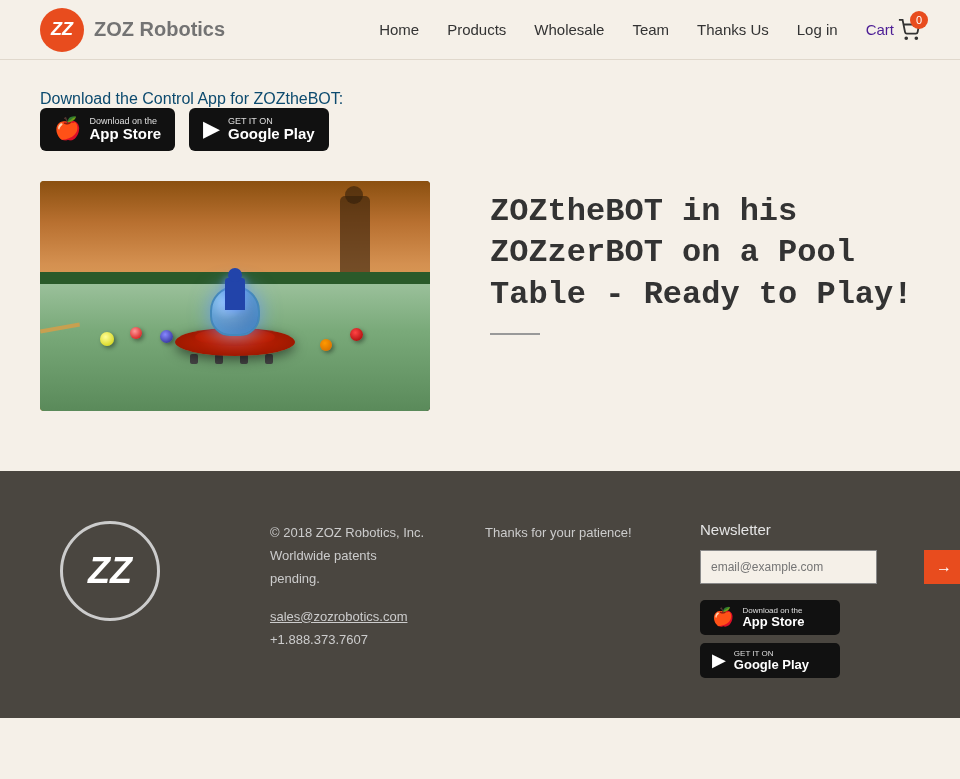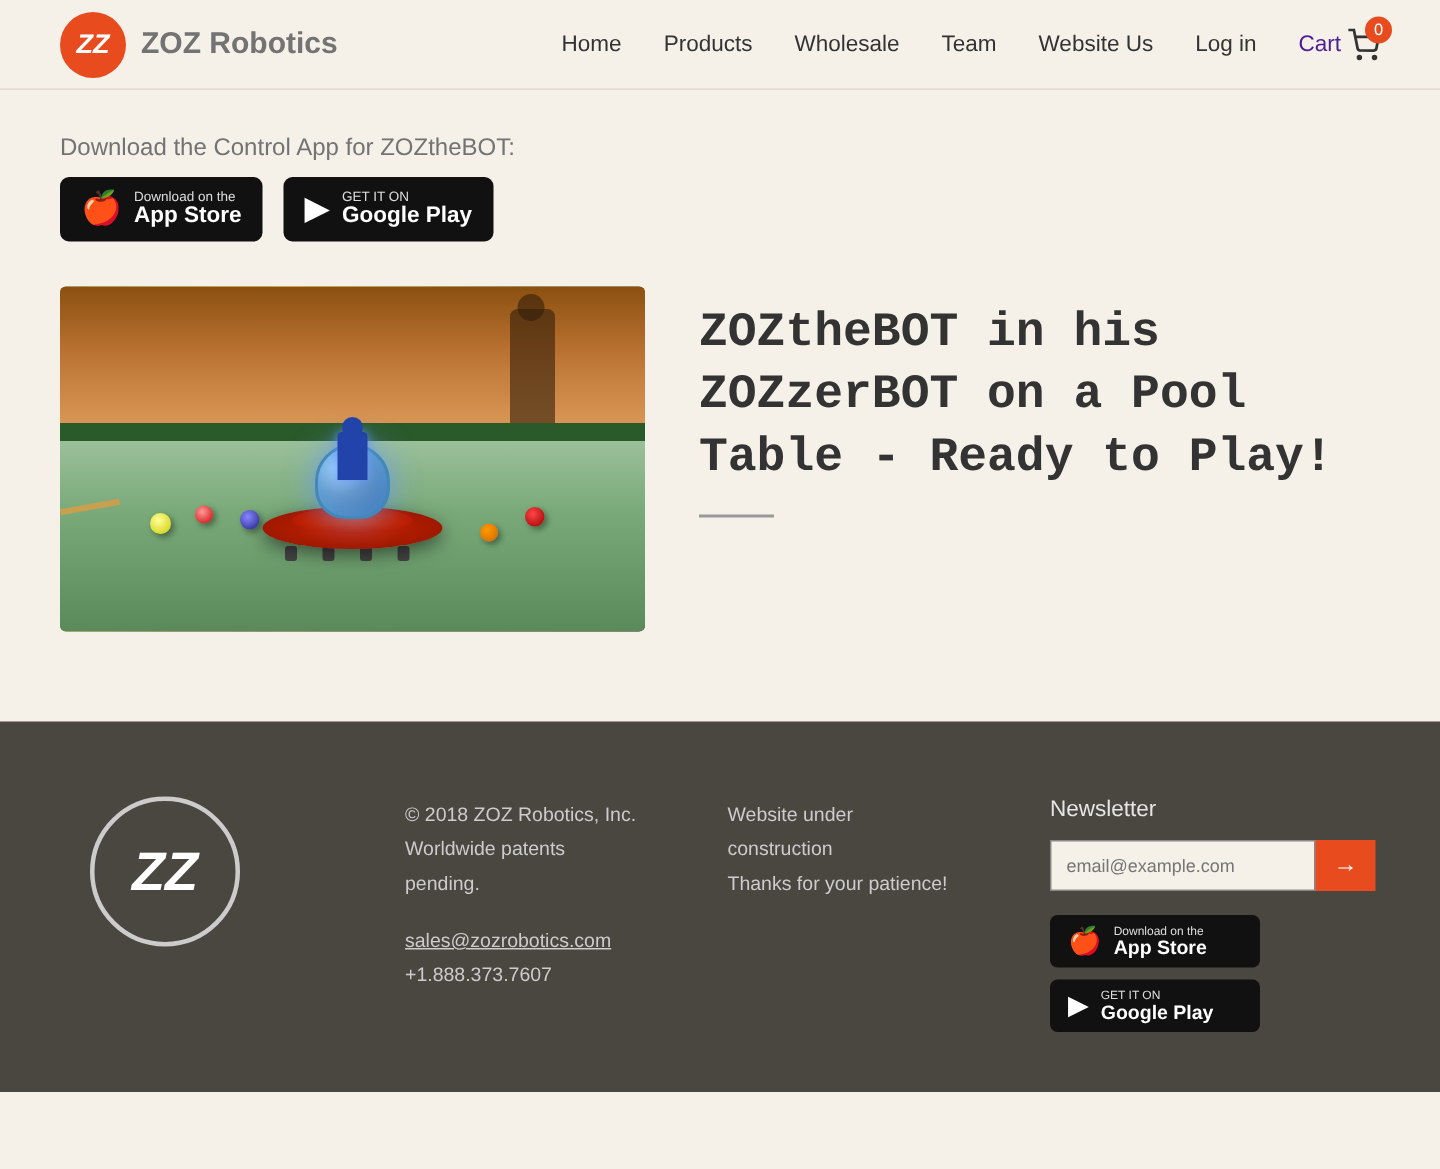--- a/index.html
+++ b/index.html
@@ -352,7 +352,7 @@
     <a href="#">Products</a>
     <a href="#">Wholesale</a>
     <a href="#">Team</a>
-    <a href="#">Website Us</a>
+    <a href="#">Thanks Us</a>
     <a href="#">Log in</a>
     <div class="cart-icon-wrap">
       <a href="#" style="text-decoration:none; color:#4c1d95; font-family:sans-serif; font-size:15px;">Cart</a>

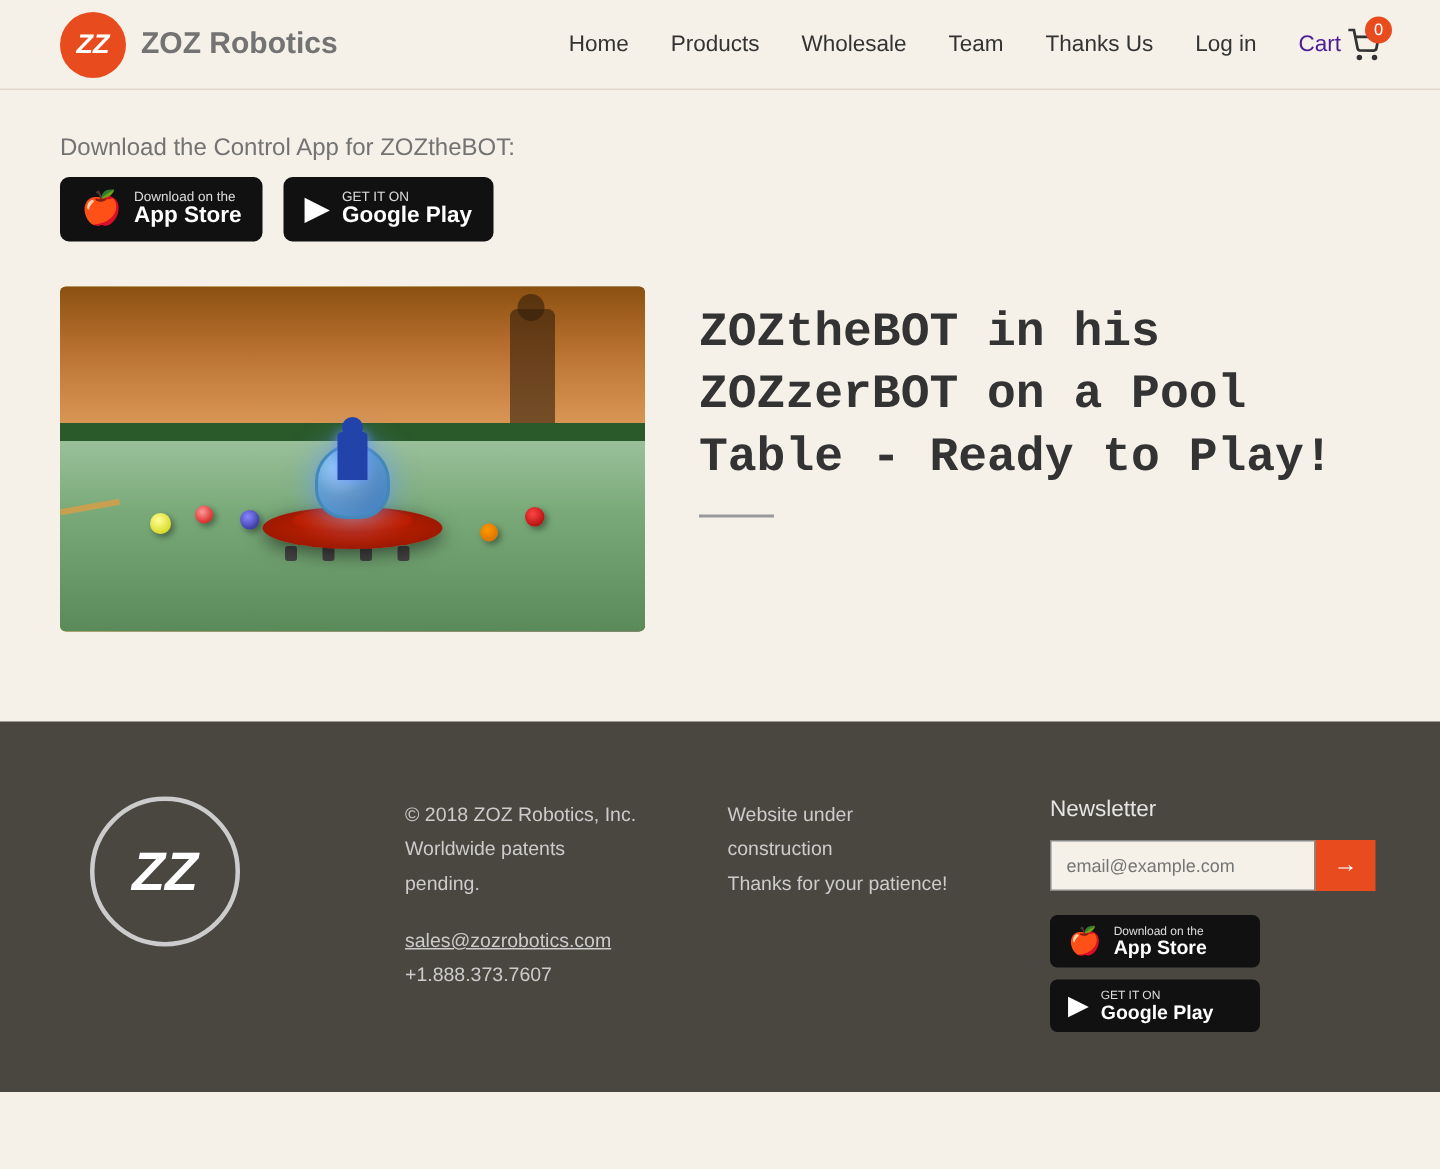--- a/index.html
+++ b/index.html
@@ -81,8 +81,8 @@
     }
     .download-title {
       font-size: 16px;
-      color: #737373;
-      margin-bottom: 10px;
+      color: #0c4a6e;
+      margin-bottom: 0;
       font-family: sans-serif;
     }
     .store-badges {

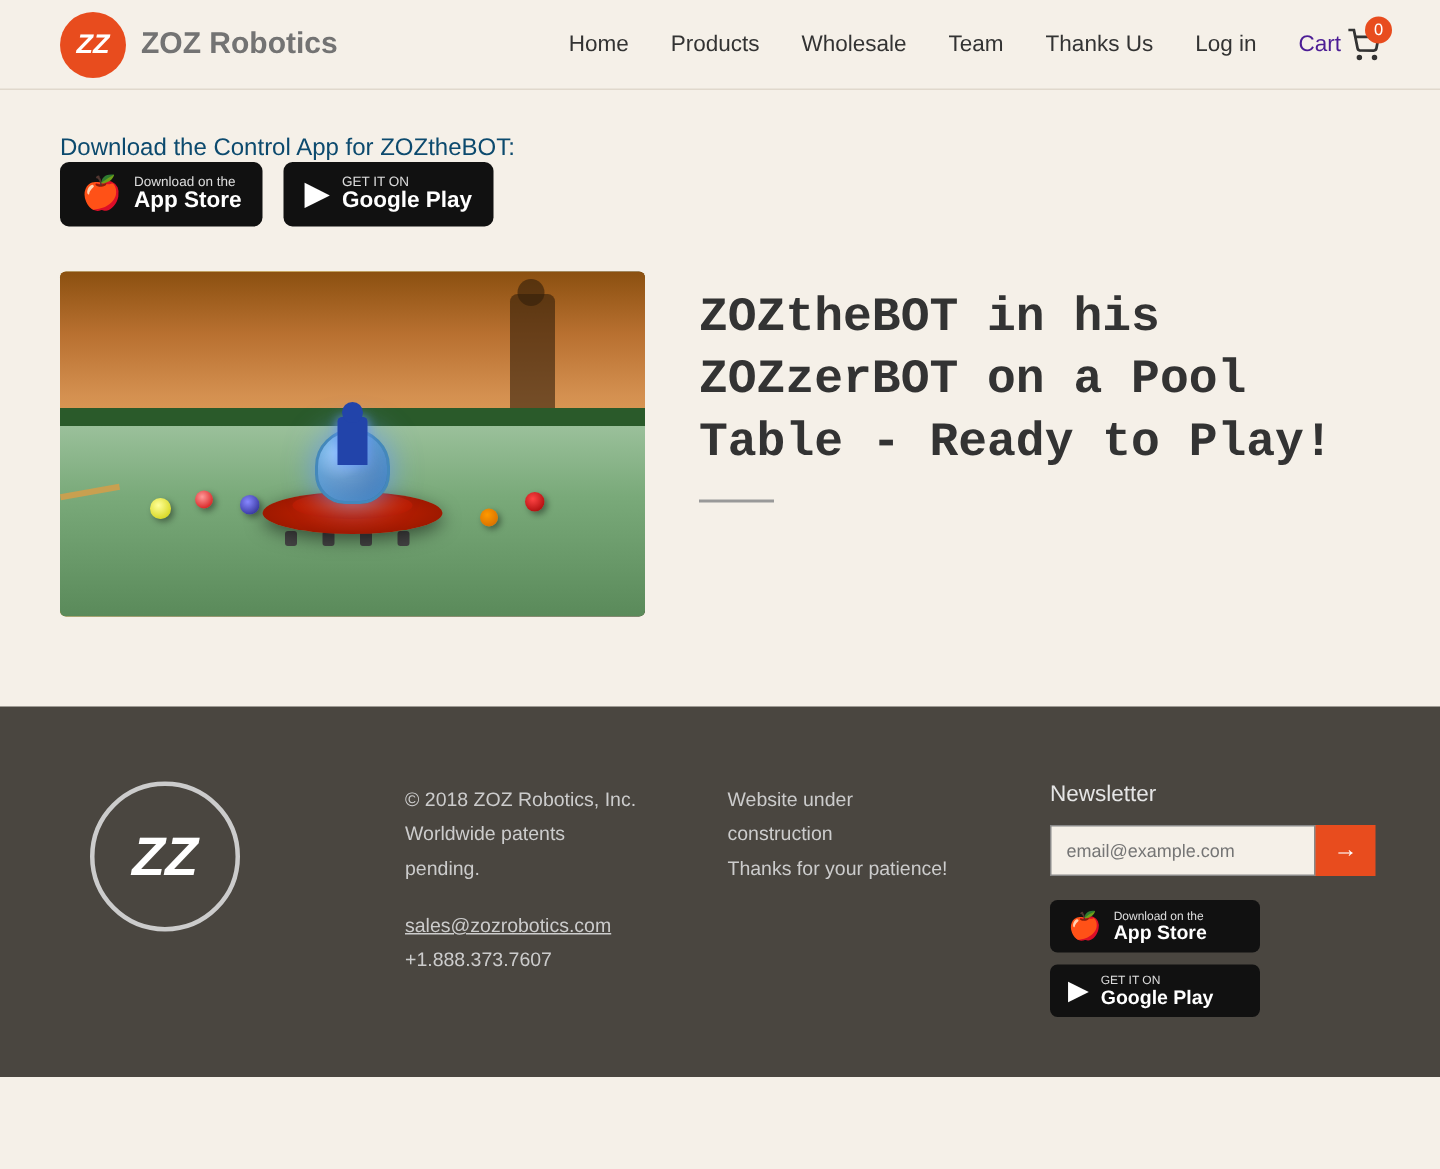--- a/index.html
+++ b/index.html
@@ -121,7 +121,7 @@
     
     .product-section {
       display: flex;
-      gap: 36px;
+      gap: 60px;
       align-items: flex-start;
       margin-top: 10px;
     }

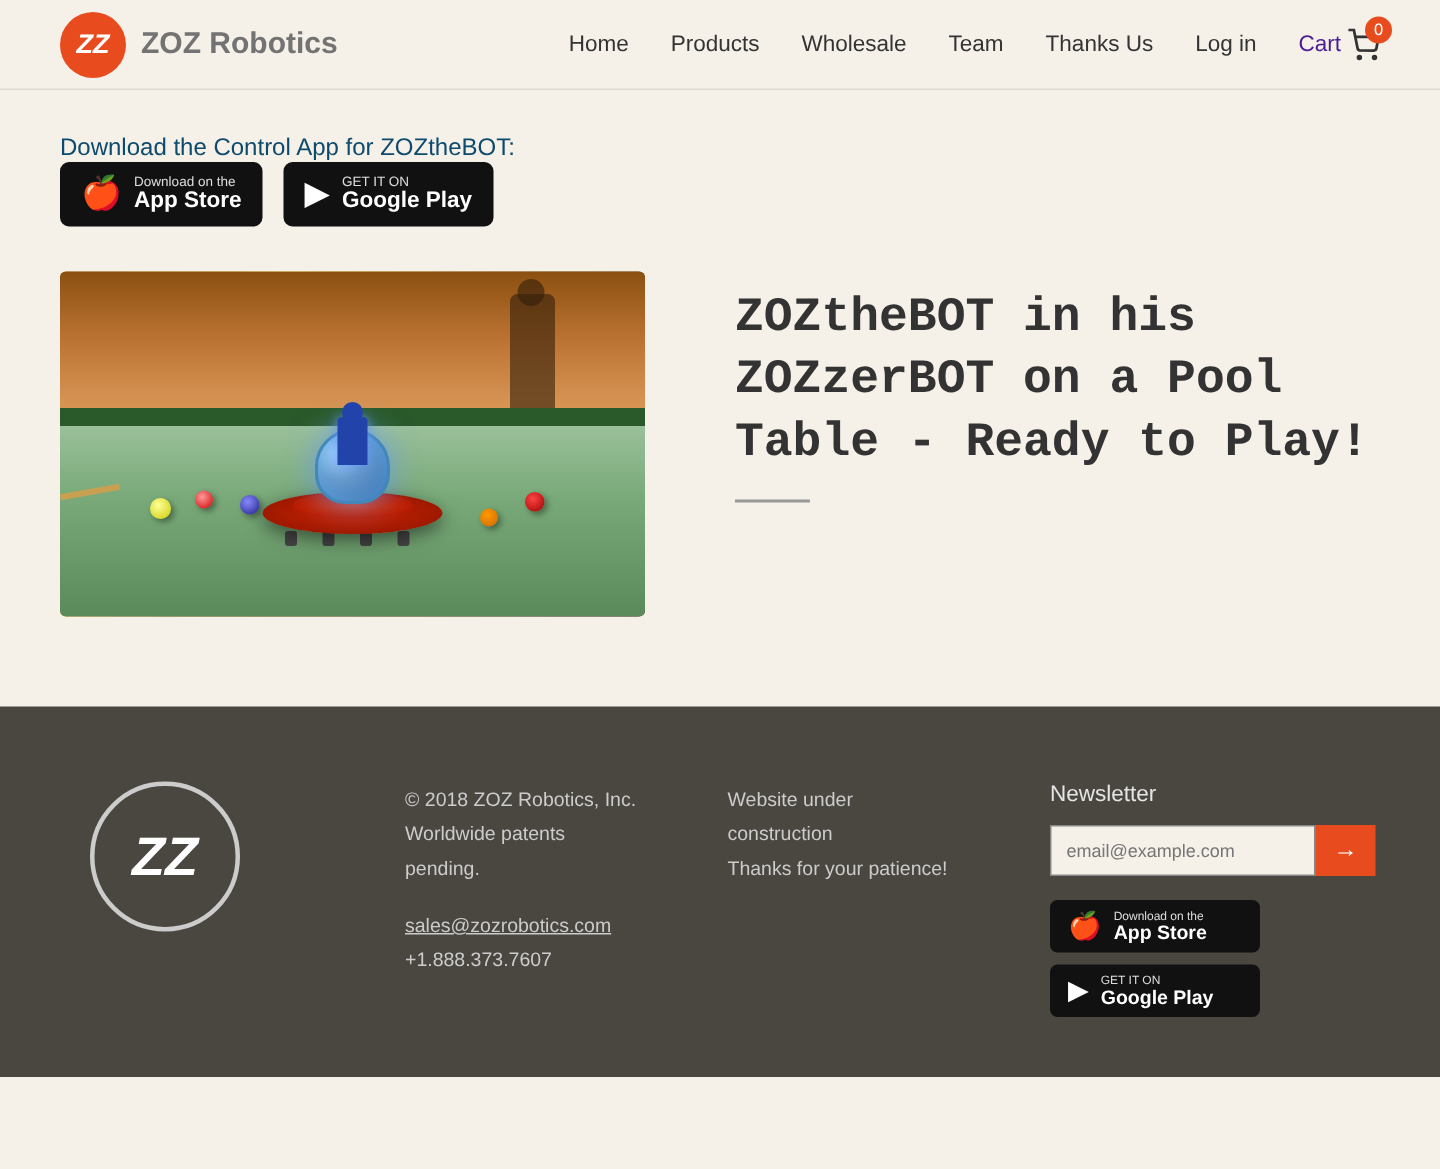--- a/index.html
+++ b/index.html
@@ -453,7 +453,6 @@
       <p class="footer-text">+1.888.373.7607</p>
     </div>
     <div class="footer-website-col">
-      <p>Website under construction</p>
       <p>Thanks for your patience!</p>
     </div>
     <div class="footer-newsletter-col">

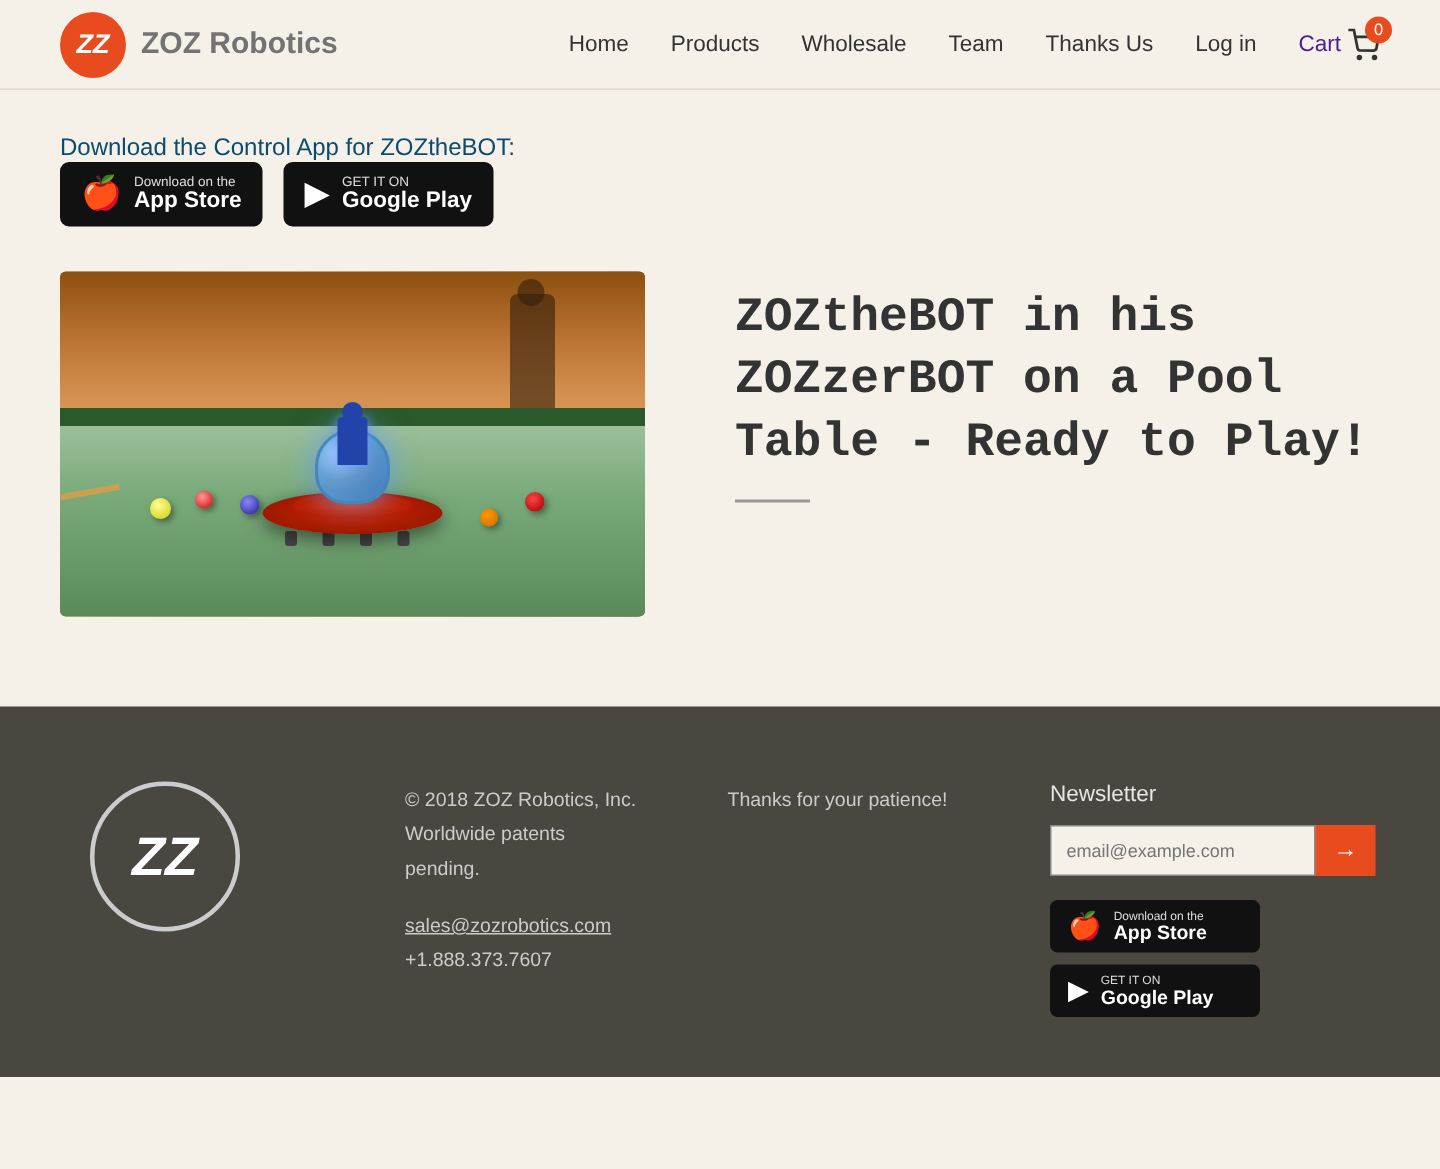--- a/index.html
+++ b/index.html
@@ -281,6 +281,7 @@
     .newsletter-form {
       display: flex;
       margin-bottom: 16px;
+      gap: 47px;
     }
     .newsletter-input {
       flex: 1;

